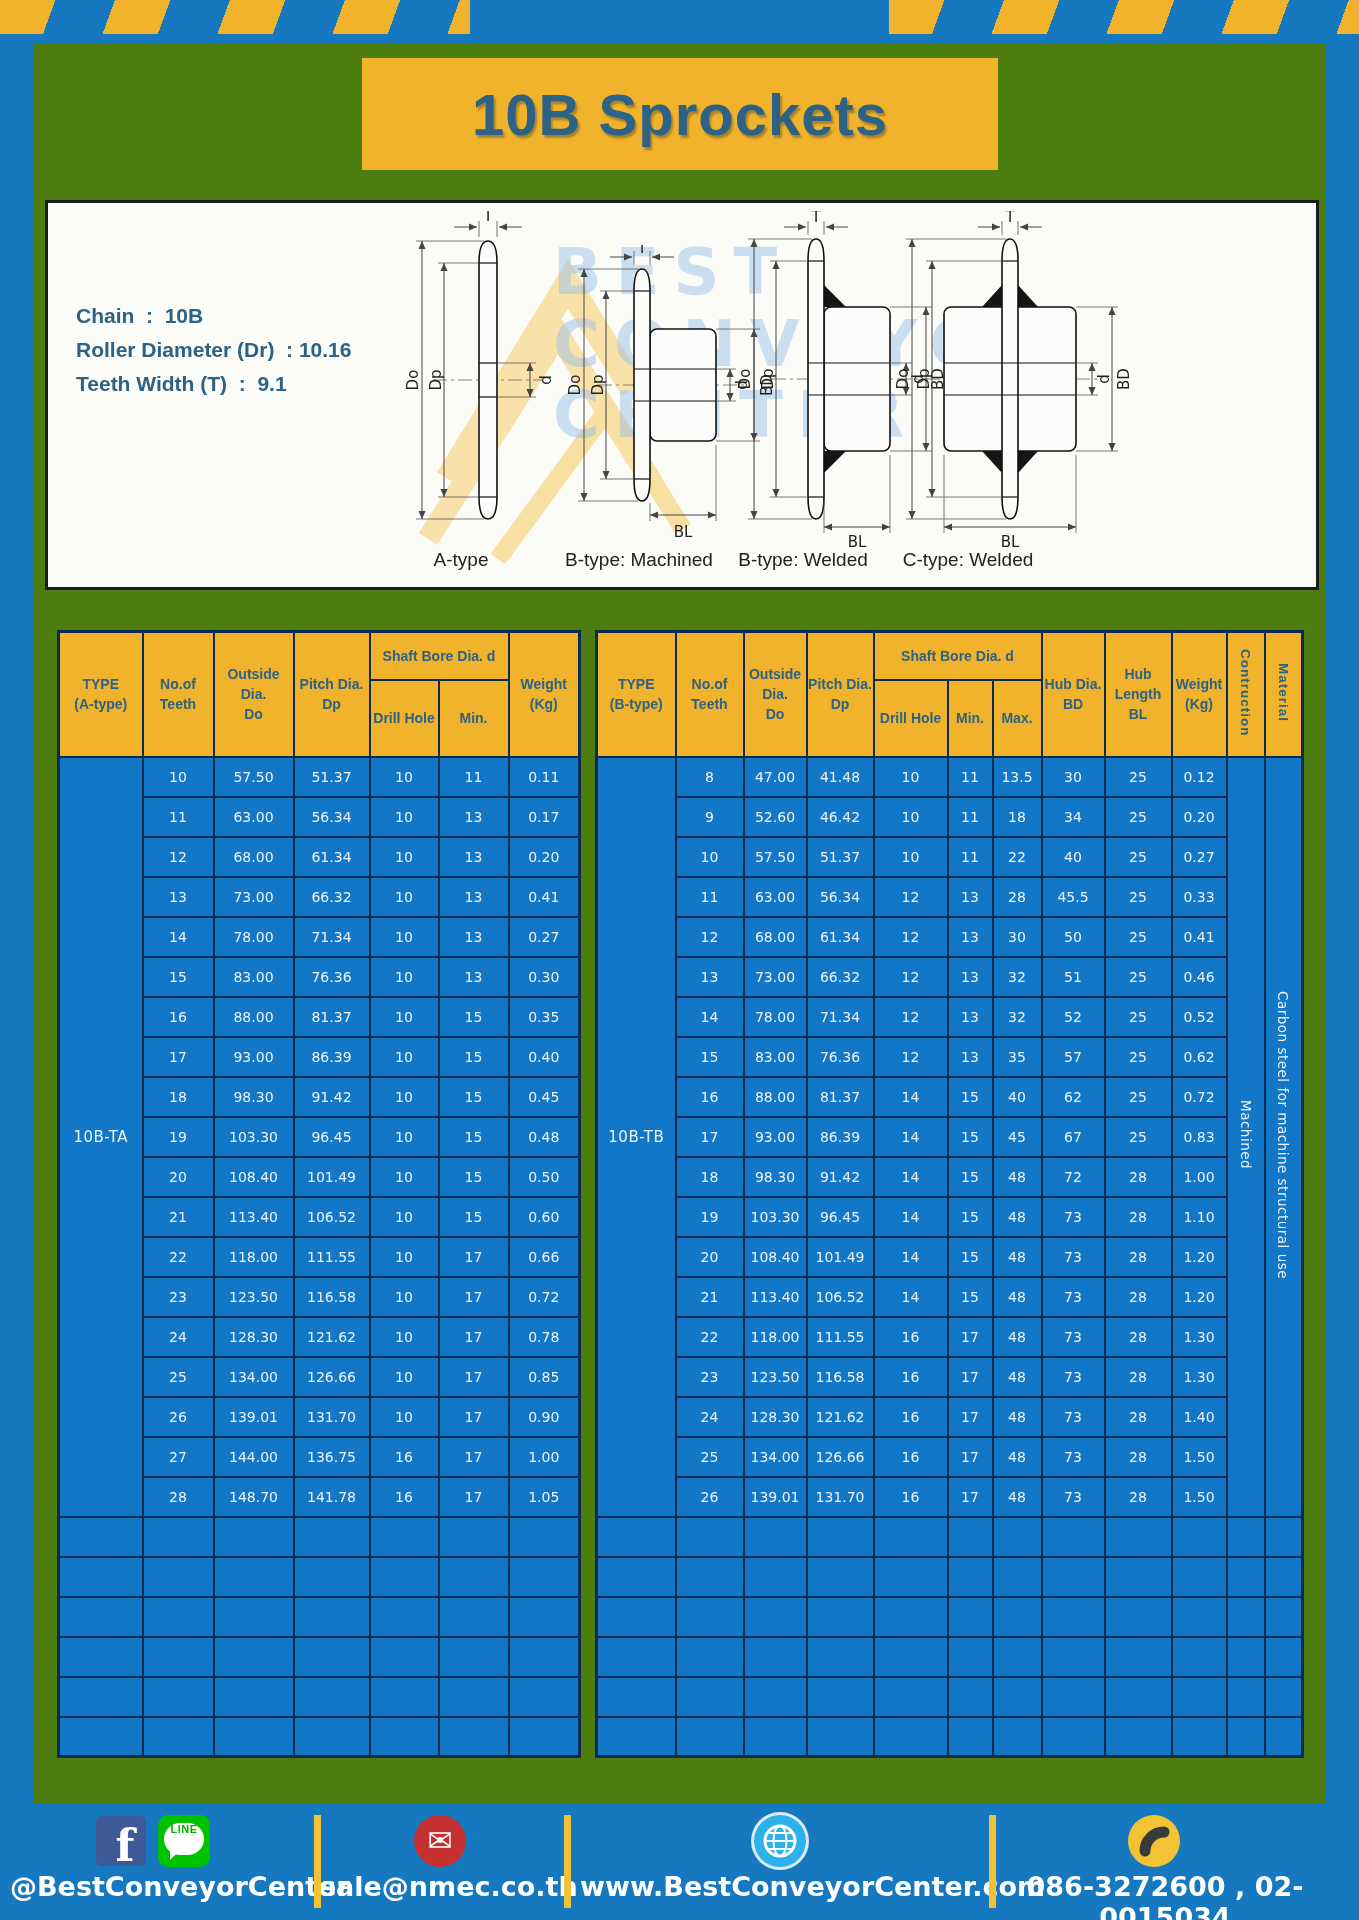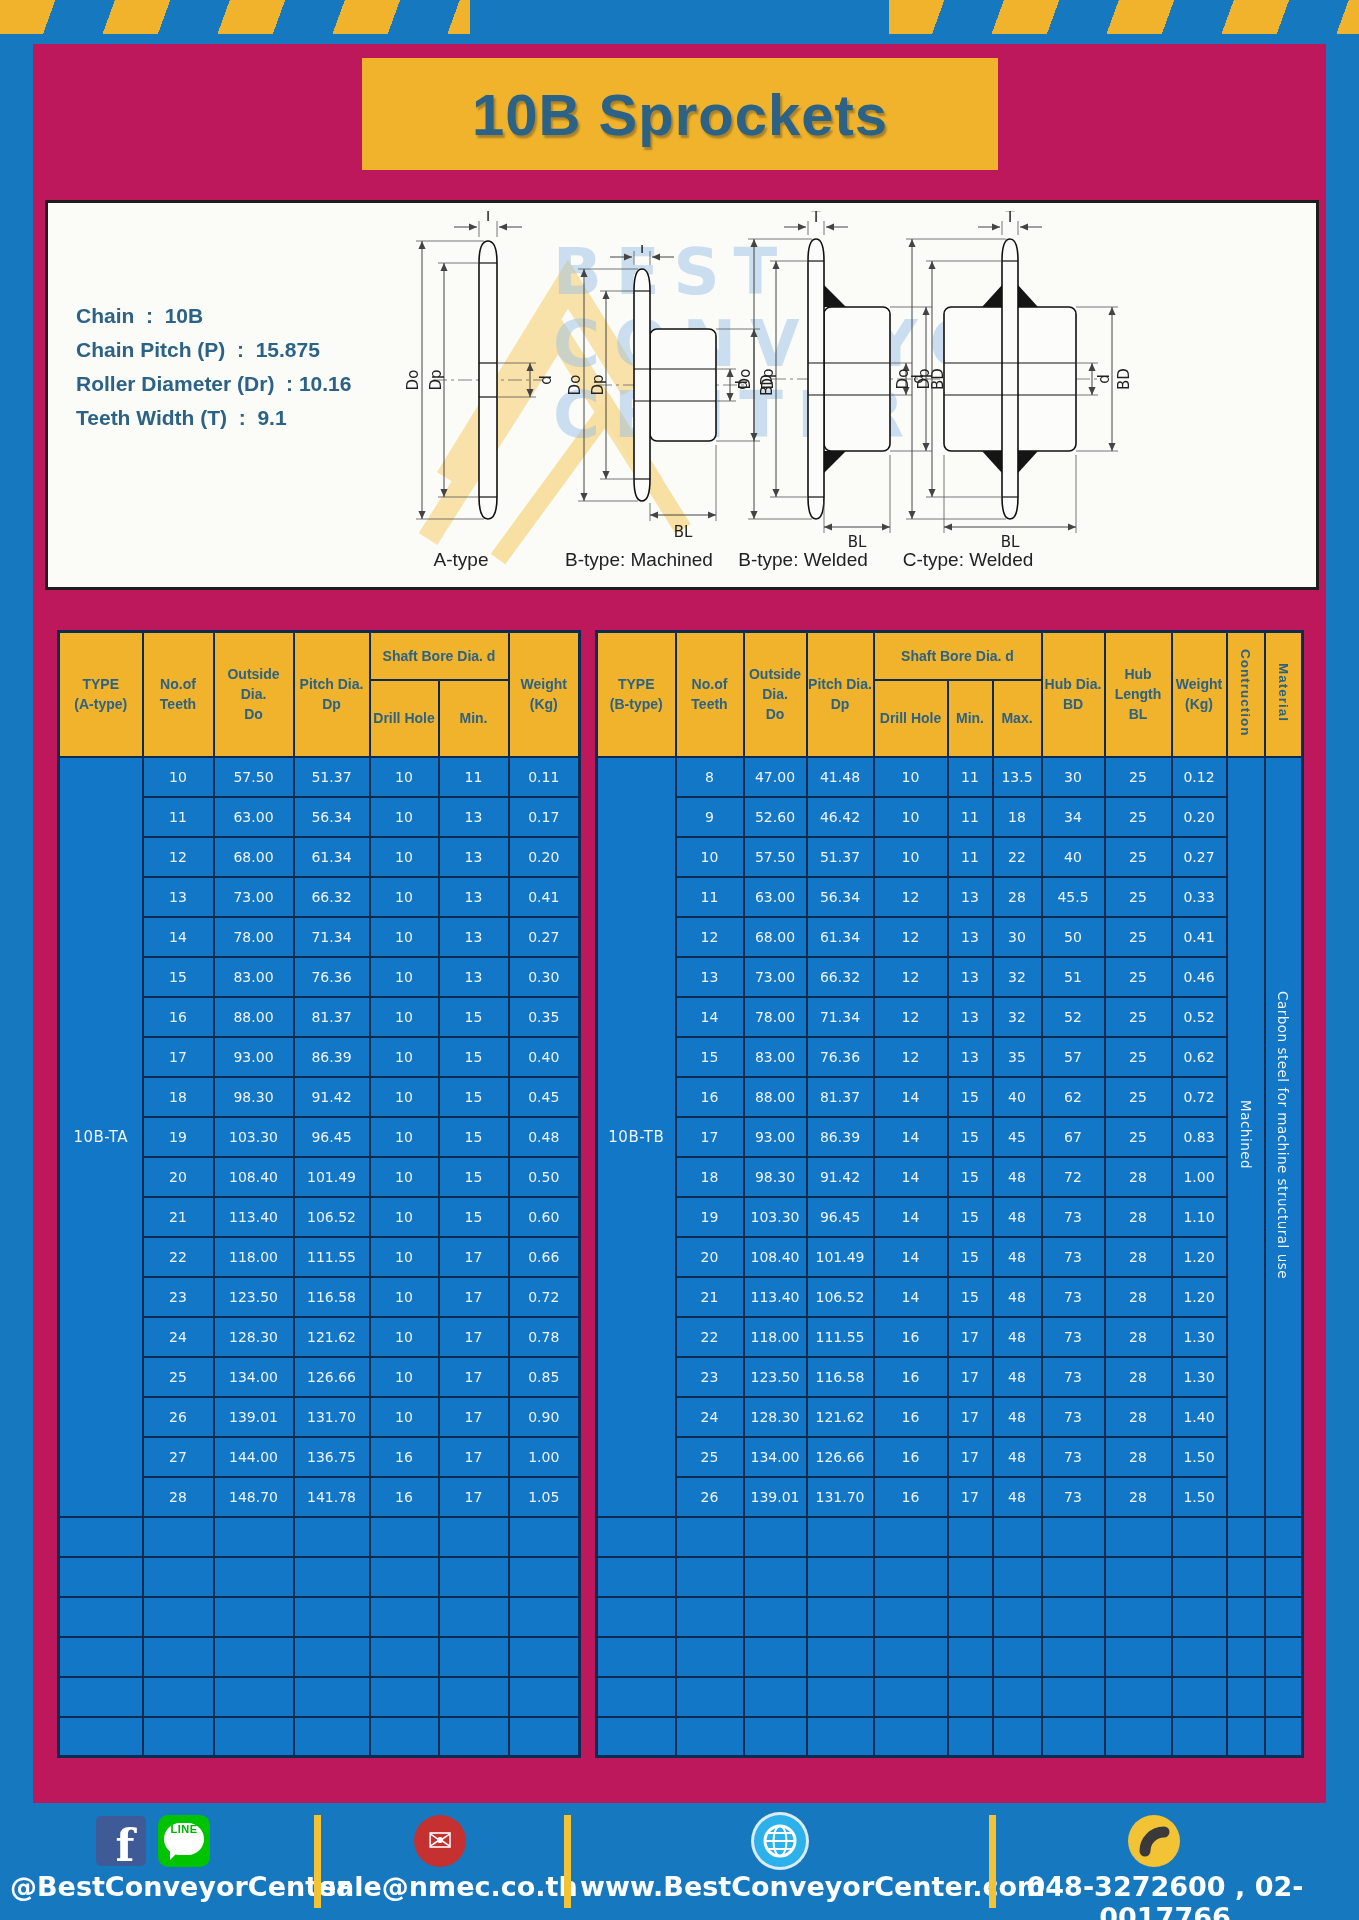--- a/index.html
+++ b/index.html
@@ -3,7 +3,7 @@
 <meta charset="utf-8">
 <style>
   html,body{margin:0;padding:0;background:#e8e8e8;}
-  .canvas{position:relative;width:1359px;height:1920px;background:#be185d;
+  .canvas{position:relative;width:1359px;height:1920px;background:#4d7c0f;
           font-family:"Liberation Sans",sans-serif;overflow:hidden;}
 
   

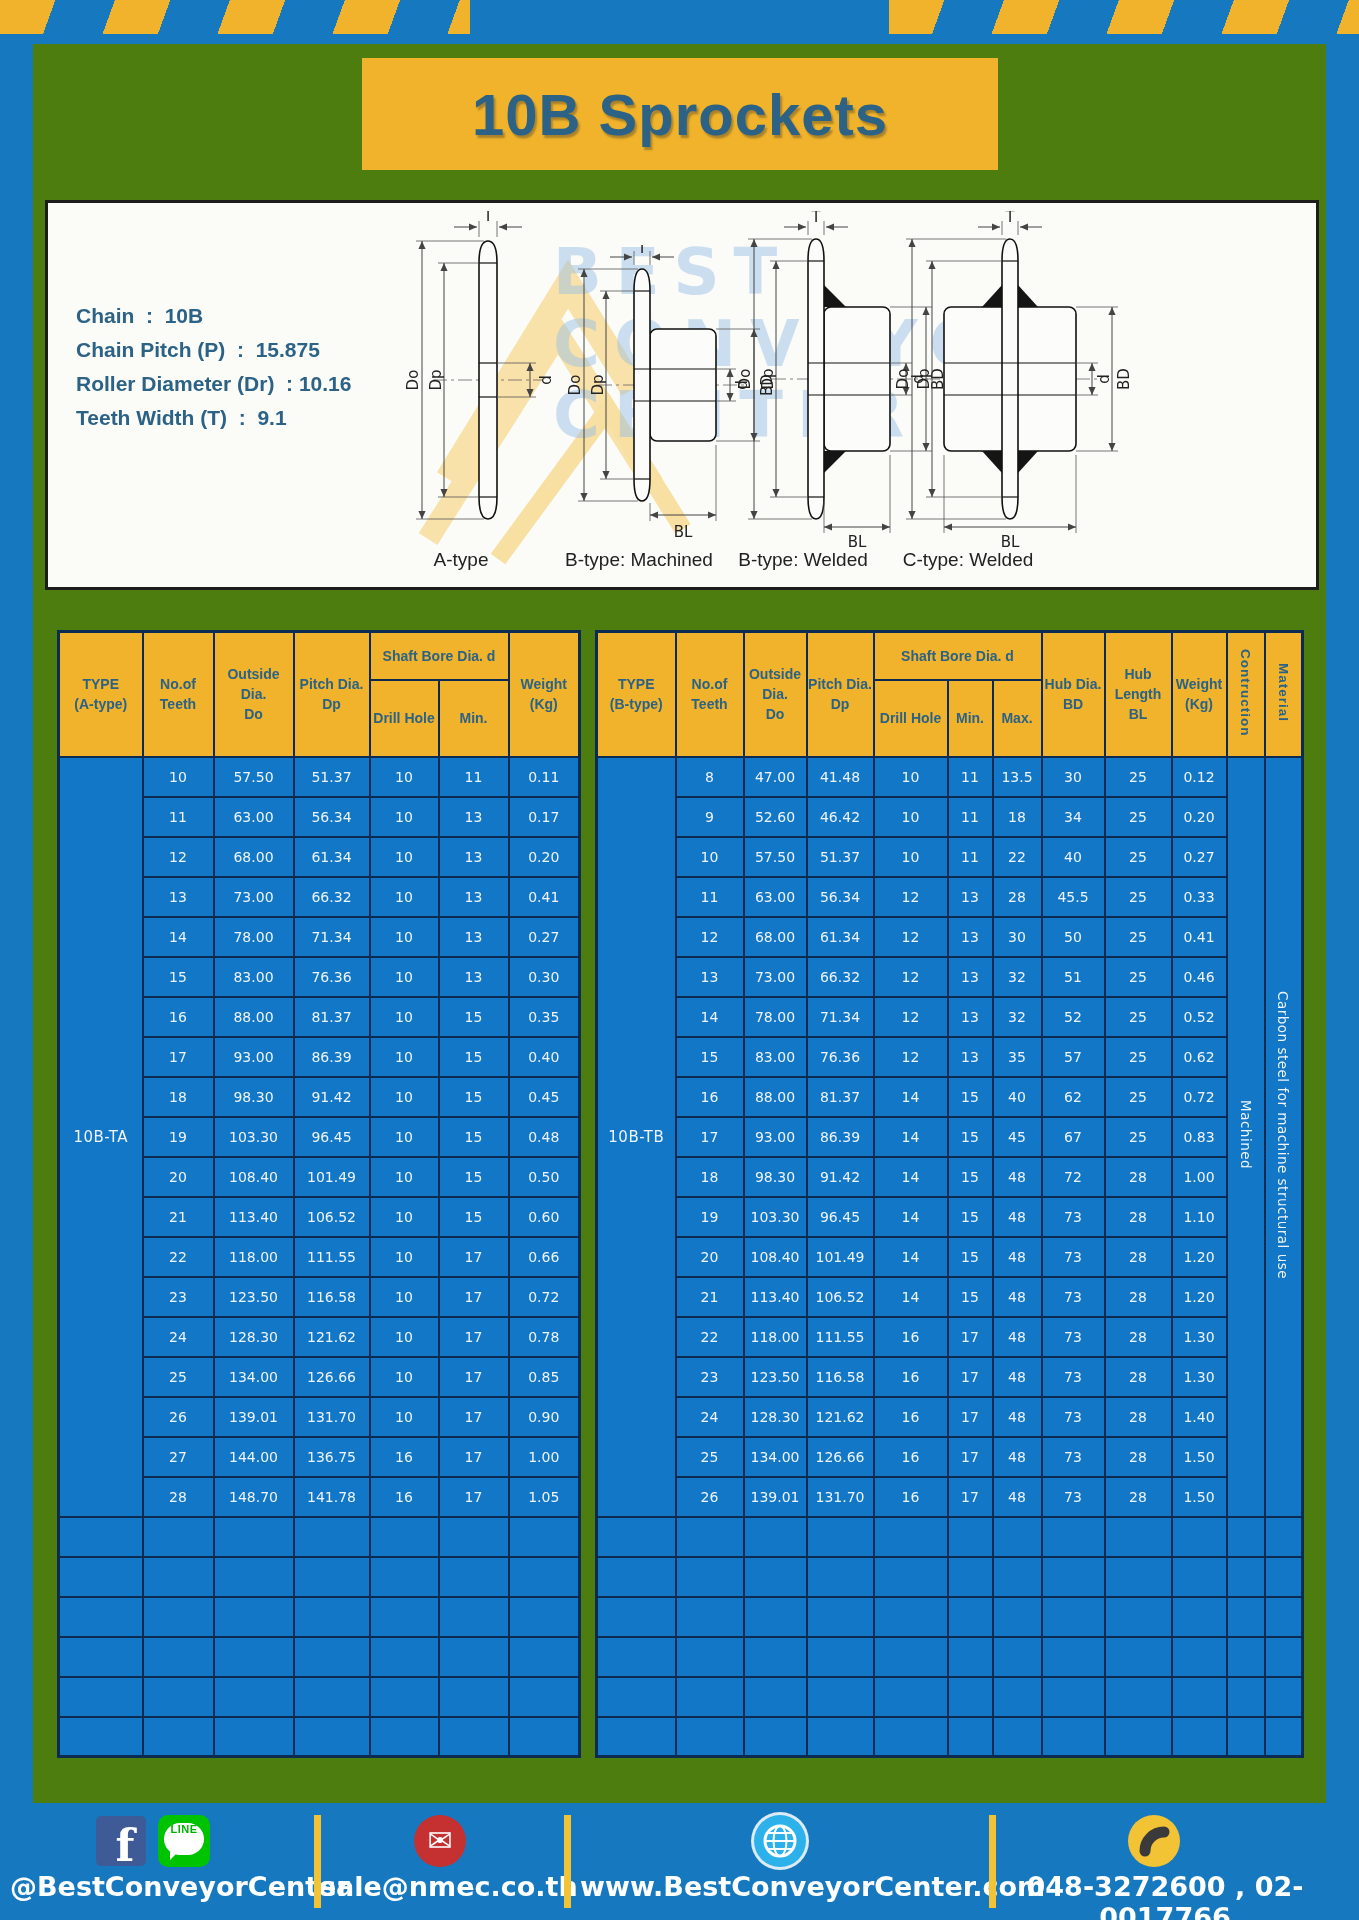--- a/index.html
+++ b/index.html
@@ -116,7 +116,6 @@
 
     <div class="specs">
       <div class="spec-line">Chain  :  10B</div>
-      <div class="spec-line">Chain Pitch (P)  :  15.875</div>
       <div class="spec-line">Roller Diameter (Dr)  : 10.16</div>
       <div class="spec-line">Teeth Width (T)  :  9.1</div>
     </div>

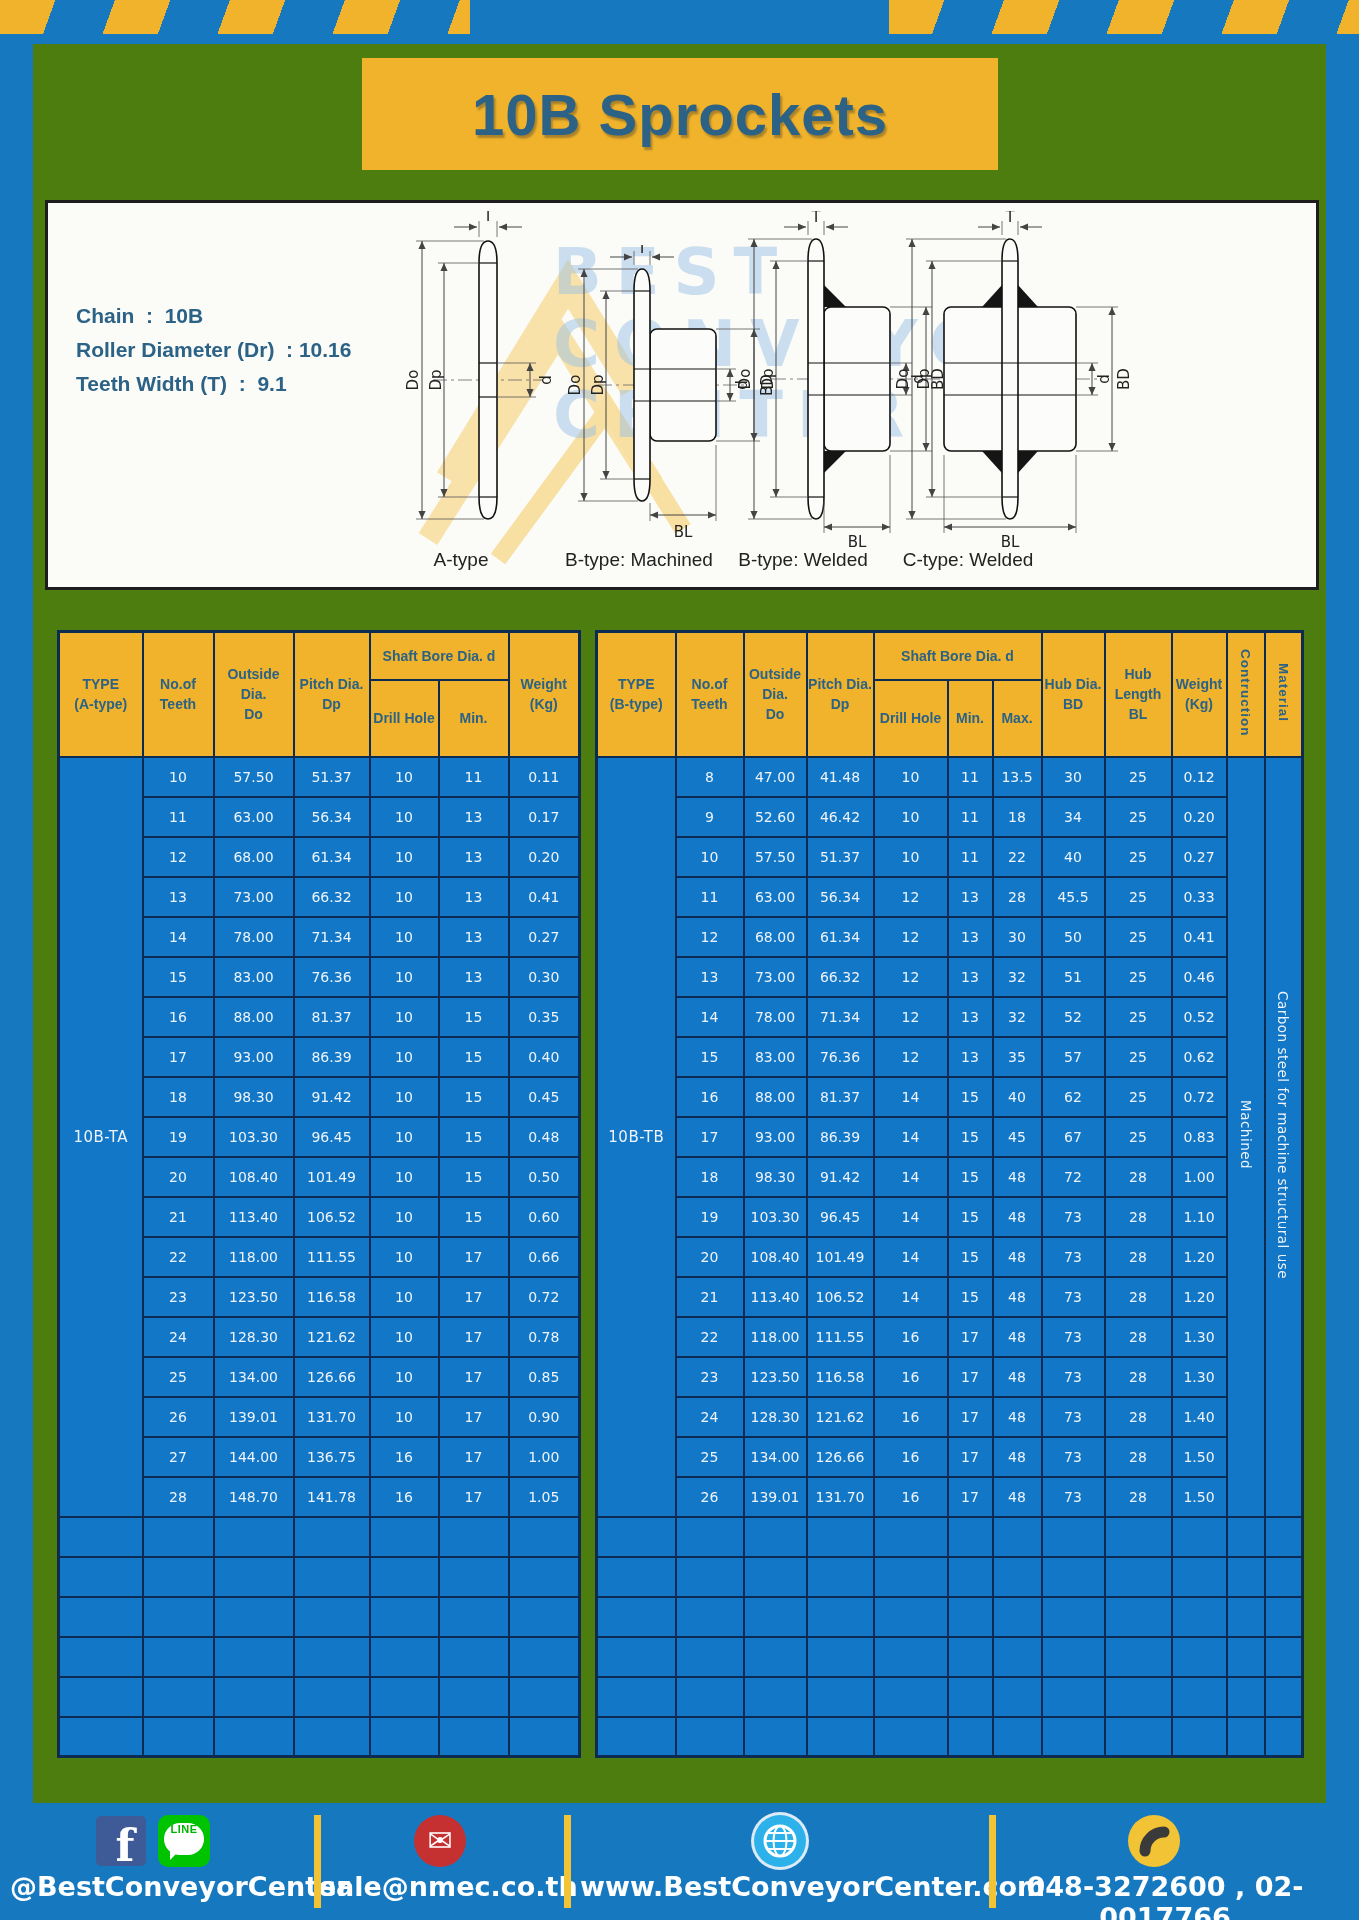--- a/index.html
+++ b/index.html
@@ -928,7 +928,7 @@
         <path d="M13 32 A19 19 0 0 1 32 13" fill="none" stroke="#3a3a3a" stroke-width="11" stroke-linecap="round"></path>
       </svg>
     </div>
-    <div class="f-label" style="left:1000px;width:330px">048-3272600 , 02-0017766</div>
+    <div class="f-label" style="left:1000px;width:330px">086-3272600 , 02-0015034</div>
   </div>
 
 </div>

